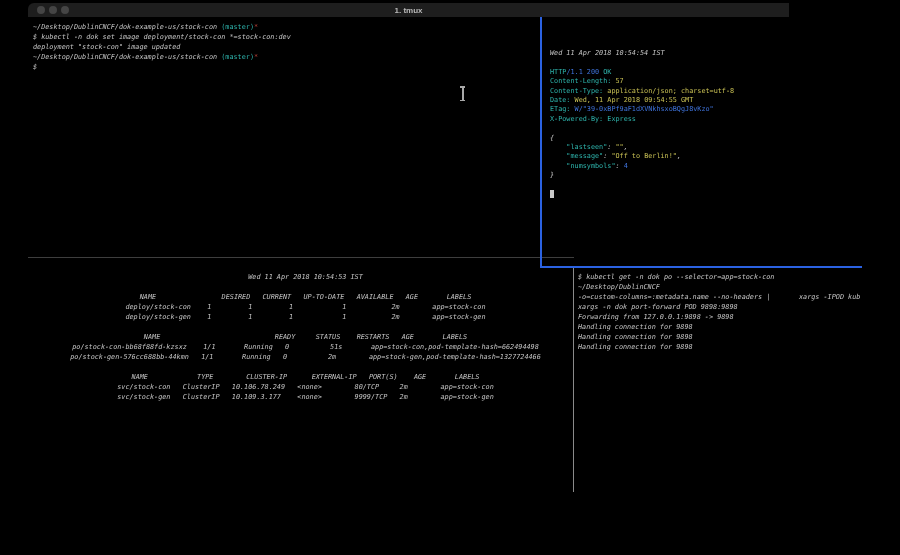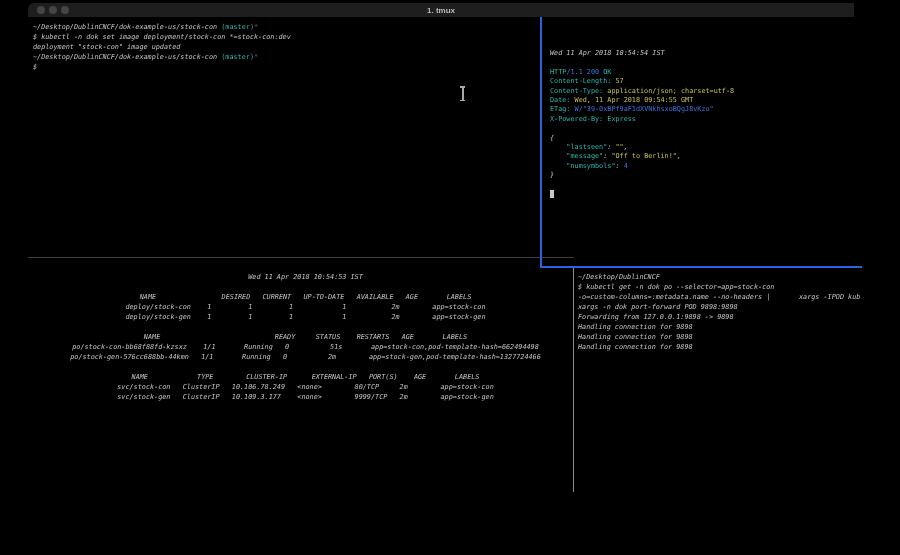--- a/index.html
+++ b/index.html
@@ -12,7 +12,7 @@
     background:var(--bg,#000); border-radius:6px 6px 3px 3px; overflow:hidden;
   }
   .titlebar {
-    position:absolute; left:0; top:0; width:826px; height:14px;
+    position:absolute; left:0; top:0; width:761px; height:14px;
     background:var(--titlebar_bg,#1e1e1e);
     display:flex; align-items:center; justify-content:center;
   }

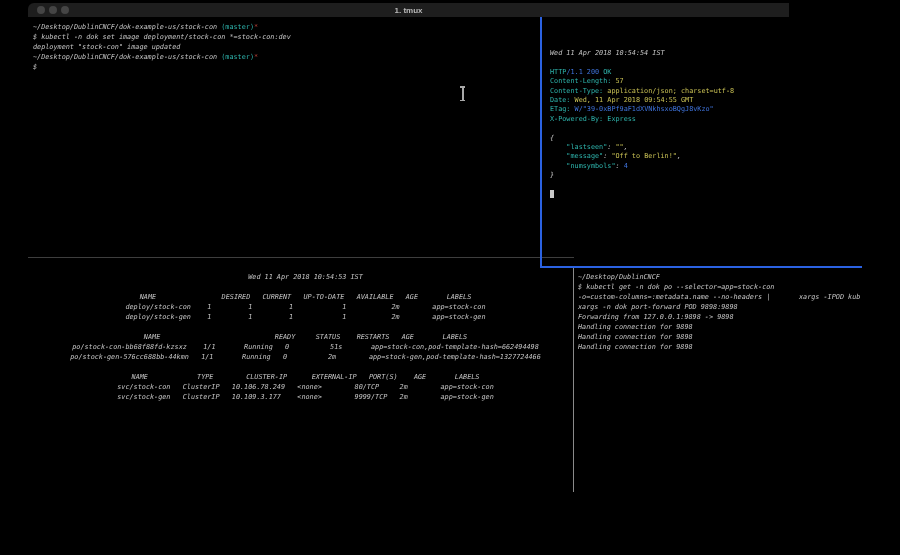--- a/index.html
+++ b/index.html
@@ -114,8 +114,8 @@
           <div class="tl"><span class="c-fg">svc/stock-gen   ClusterIP   10.109.3.177    &lt;none&gt;        9999/TCP   2m        app=stock-gen</span></div>
         </div>
       <div class="pane pane-br">
+          <div class="tl"><span class="c-fg">$ kubectl get -n dok po --selector=app=stock-con</span></div>
           <div class="tl"><span class="c-fg">~/Desktop/DublinCNCF</span></div>
-          <div class="tl"><span class="c-fg">$ kubectl get -n dok po --selector=app=stock-con</span></div>
           <div class="tl"><span class="c-fg">-o=custom-columns=:metadata.name --no-headers |       xargs -IPOD kub</span></div>
           <div class="tl"><span class="c-fg">xargs -n dok port-forward POD 9898:9898</span></div>
           <div class="tl"><span class="c-fg">Forwarding from 127.0.0.1:9898 -&gt; 9898</span></div>

